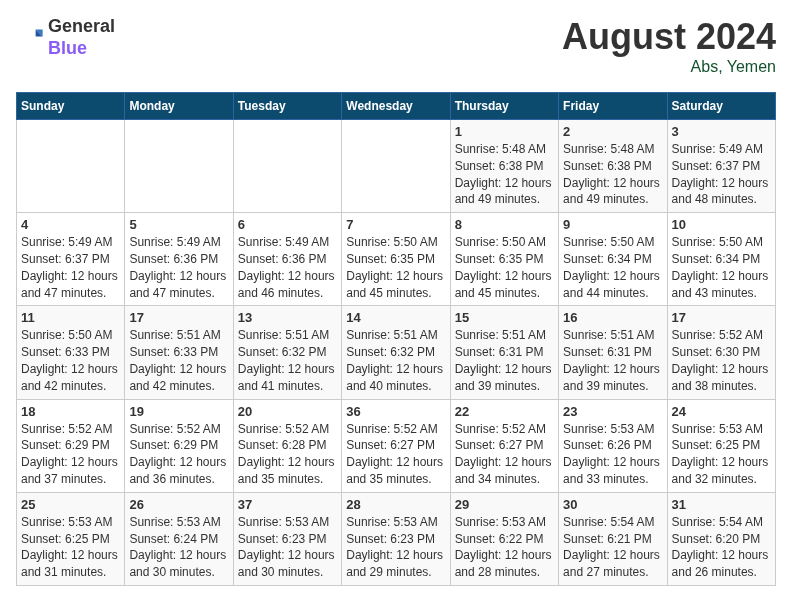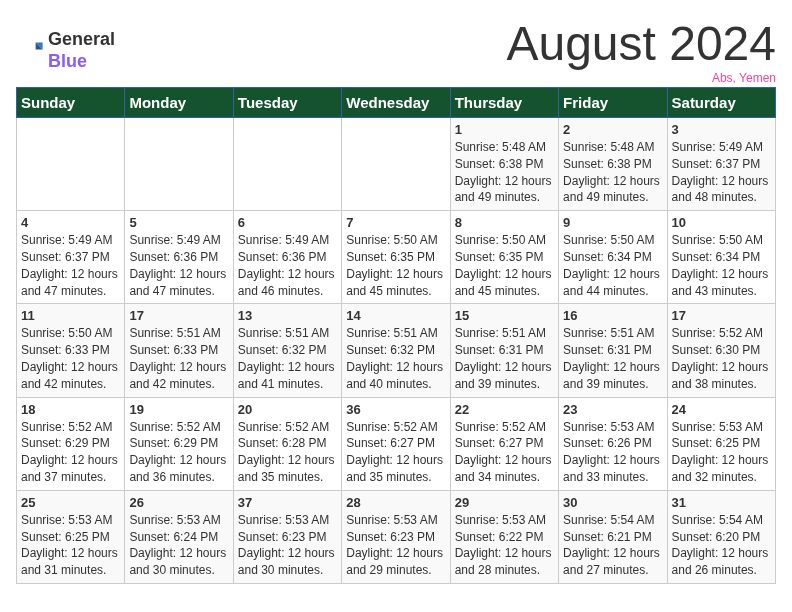--- a/index.html
+++ b/index.html
@@ -13,8 +13,8 @@
     .header {
       display: flex;
       justify-content: space-between;
-      align-items: center;
-      margin-bottom: 2px;
+      align-items: flex-start;
+      margin-bottom: 16px;
       gap: 8px;
     }
     .logo {

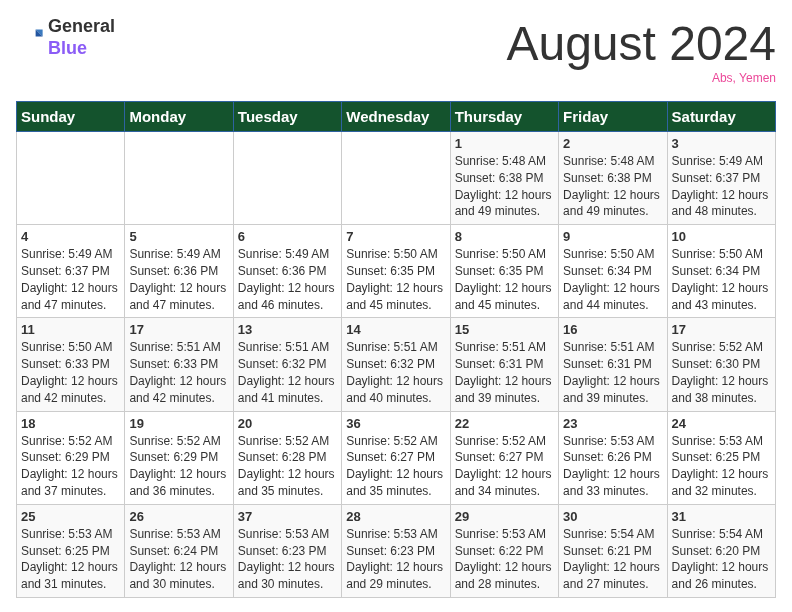--- a/index.html
+++ b/index.html
@@ -37,9 +37,9 @@
       text-align: right;
     }
     .month-year {
-      font-size: 48px;
+      font-size: 36px;
       color: #333;
-      font-weight: normal;
+      font-weight: bold;
     }
     .location {
       font-size: 12px;

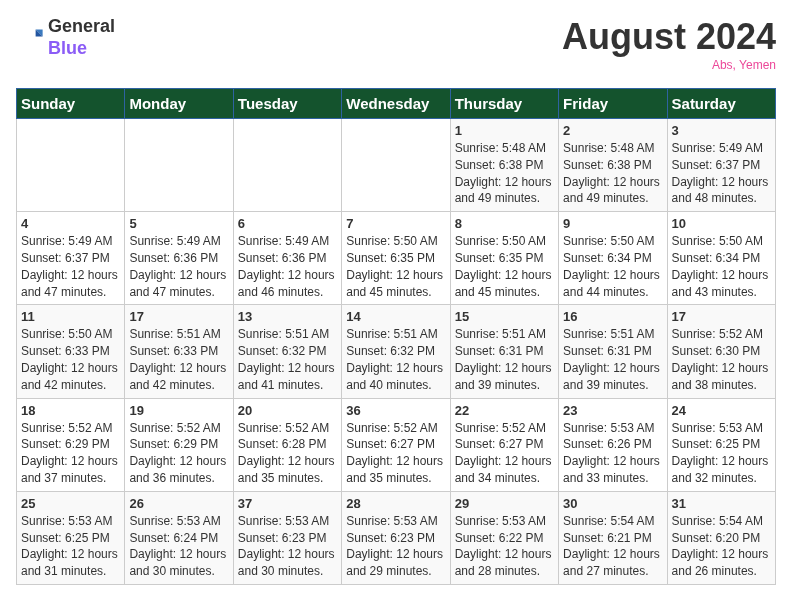--- a/index.html
+++ b/index.html
@@ -42,8 +42,8 @@
       font-weight: bold;
     }
     .location {
-      font-size: 12px;
-      color: #ec4899;
+      font-size: 16px;
+      color: #14532d;
     }
     table {
       width: 100%;

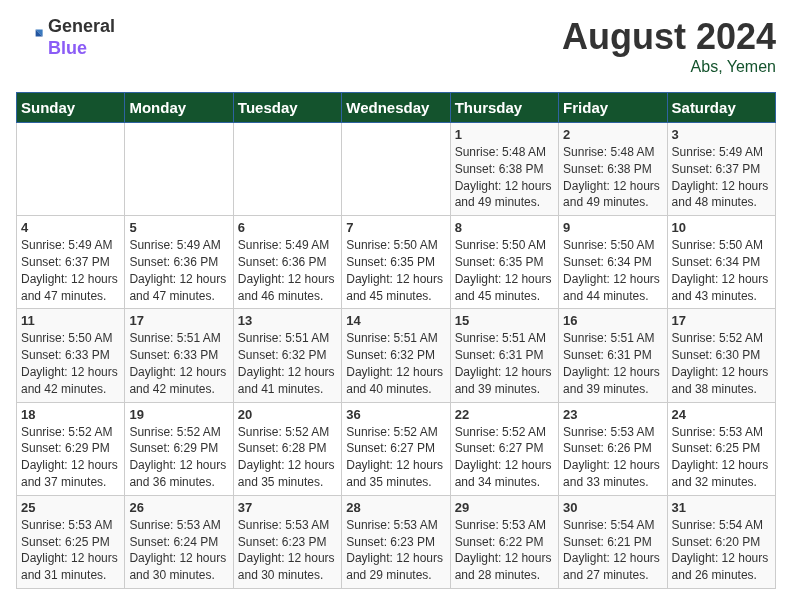--- a/index.html
+++ b/index.html
@@ -51,11 +51,11 @@
       font-size: 11px;
     }
     thead tr th {
-      background: #14532d;
+      background: #0c4a6e;
       color: #fff;
       padding: 6px 4px;
       text-align: left;
-      font-size: 15px;
+      font-size: 12px;
       border: 1px solid #2e62a0;
     }
     tbody tr td {

